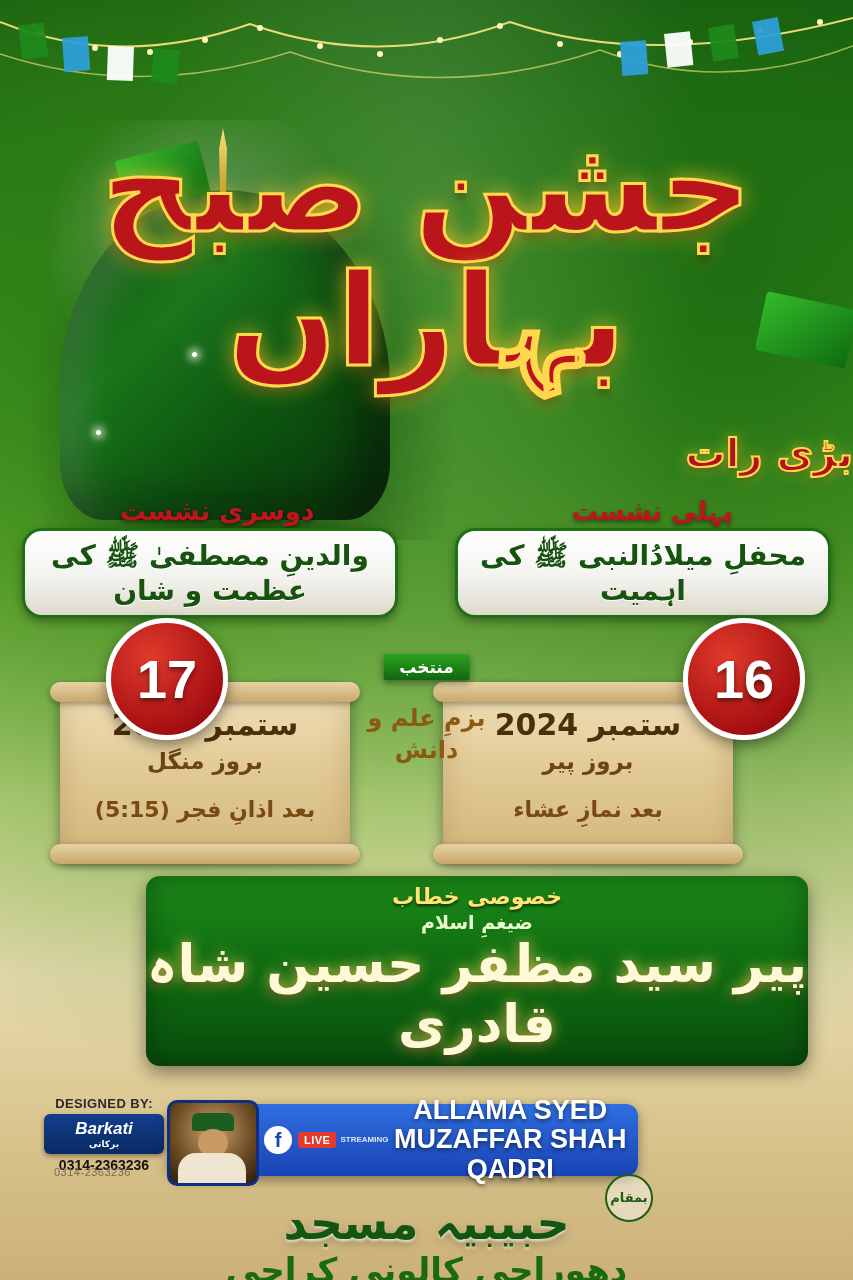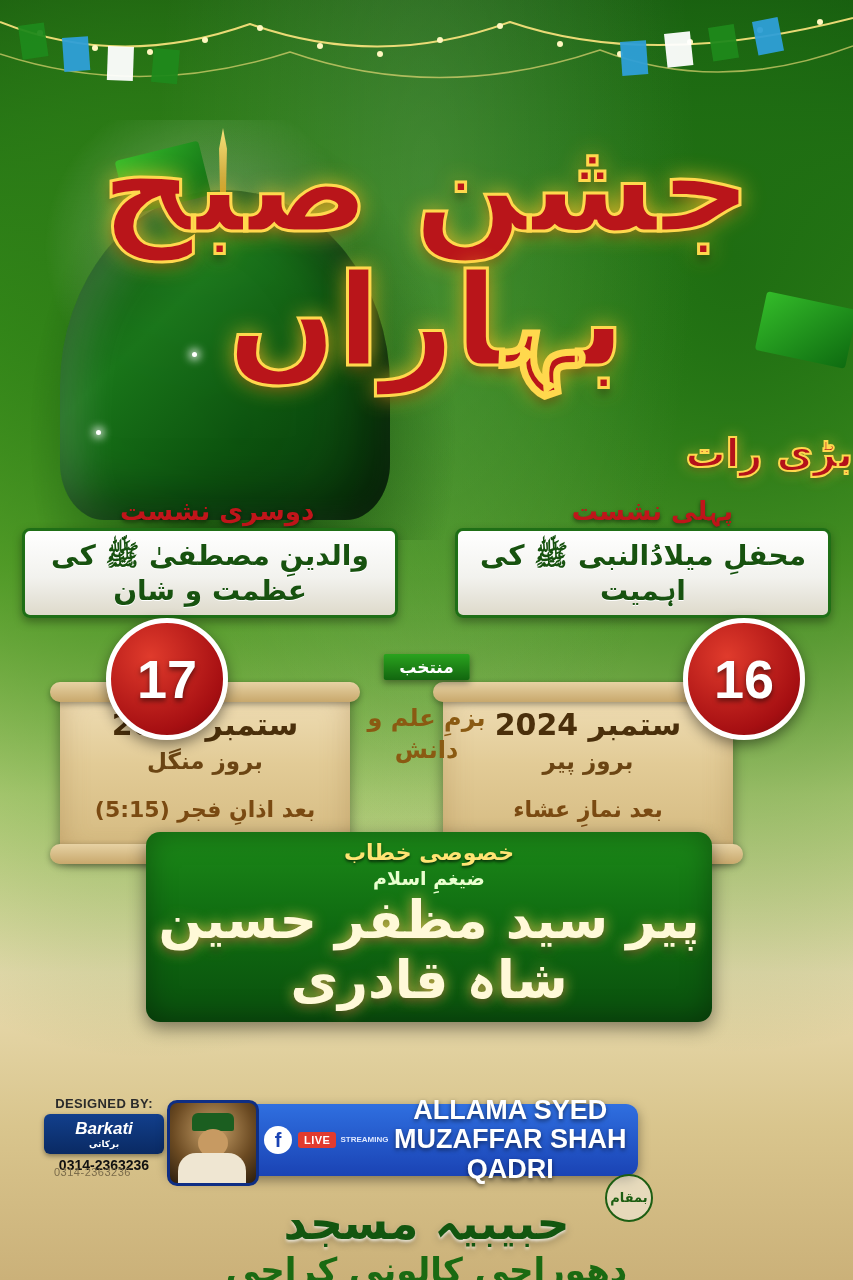--- a/index.html
+++ b/index.html
@@ -63,7 +63,7 @@
   .session{
     position:absolute;top:28px;width:370px;height:84px;
     background:linear-gradient(180deg,#ffffff 0%,#f2f2ee 55%,#dedacb 100%);
-    border:3px solid #1f6f16;border-radius:8px;
+    border:3px solid #1f6f16;border-radius:20px;
     box-shadow:0 4px 10px rgba(0,0,0,.35);
     display:flex;align-items:center;justify-content:center;
   }

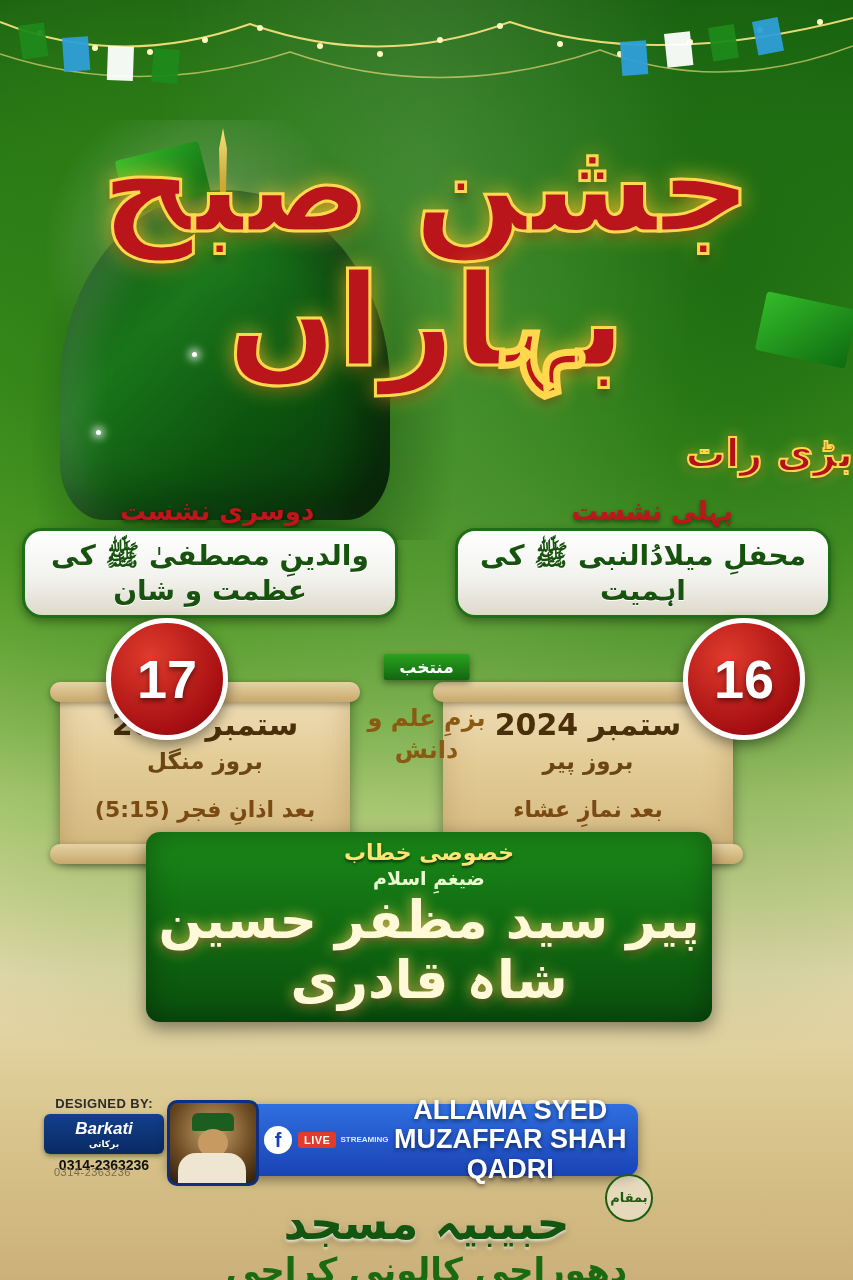--- a/index.html
+++ b/index.html
@@ -125,7 +125,7 @@
 
   
   .speaker-panel{
-    position:absolute;top:832px;left:146px;width:566px;height:190px;
+    position:absolute;top:876px;left:146px;width:662px;height:190px;
     background:linear-gradient(180deg,#1c8a18 0%,#0f6a11 50%,#0a4f0d 100%);
     border:5px solid #f2d濃;border-radius:14px;
     border-color:#f0d257;

